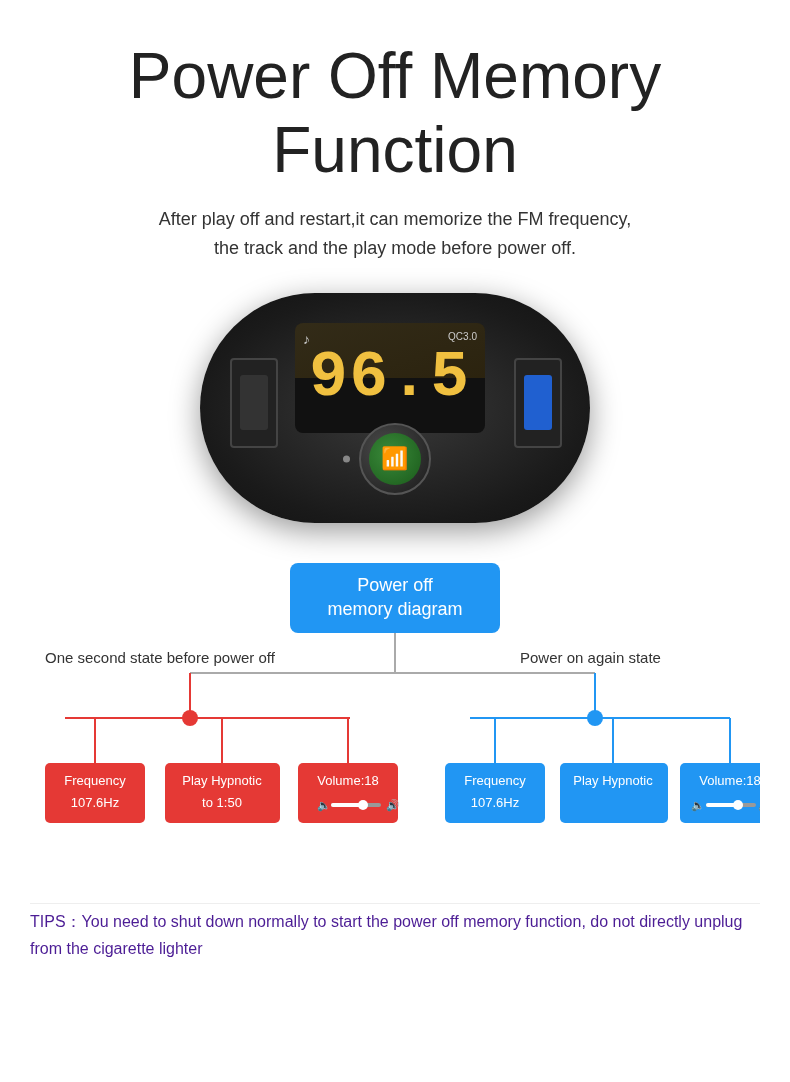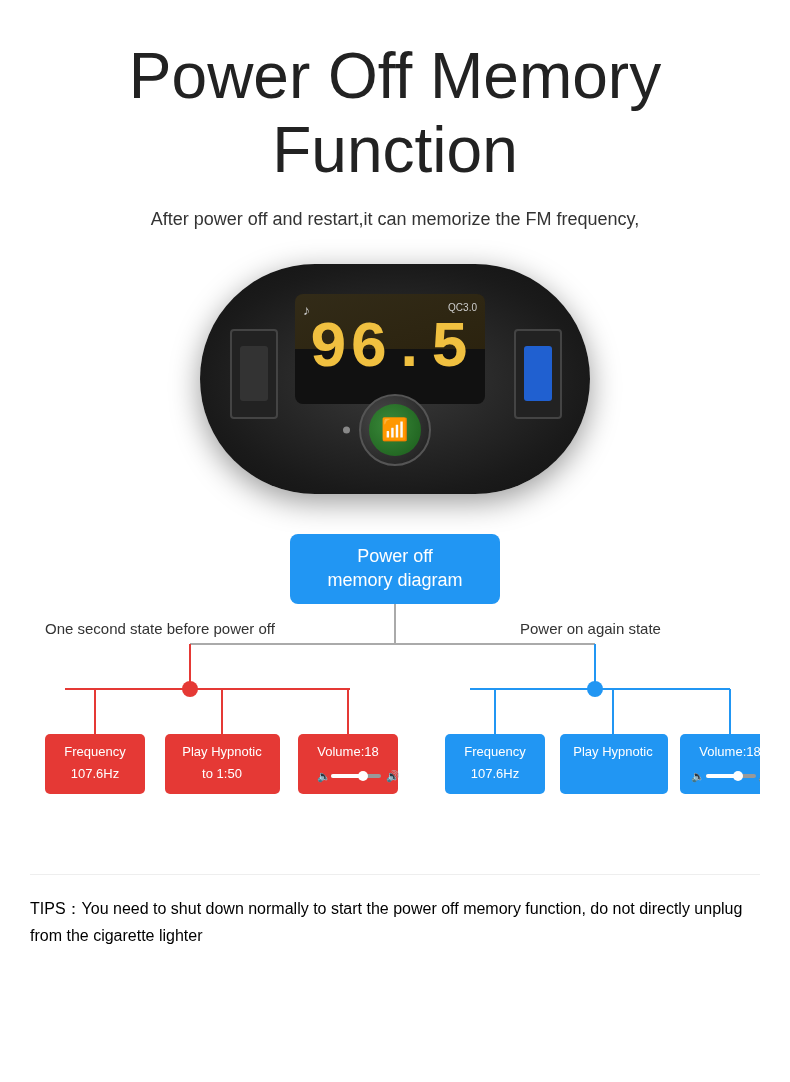--- a/index.html
+++ b/index.html
@@ -203,7 +203,7 @@
   <h1 class="title">Power Off Memory Function</h1>
 
   <p class="subtitle">
-    <span>After power off and restart,it can memorize the FM frequency,</span><br>
+    <span>After play off and restart,it can memorize the FM frequency,</span><br>
   </p>
 
   <div class="device-container">

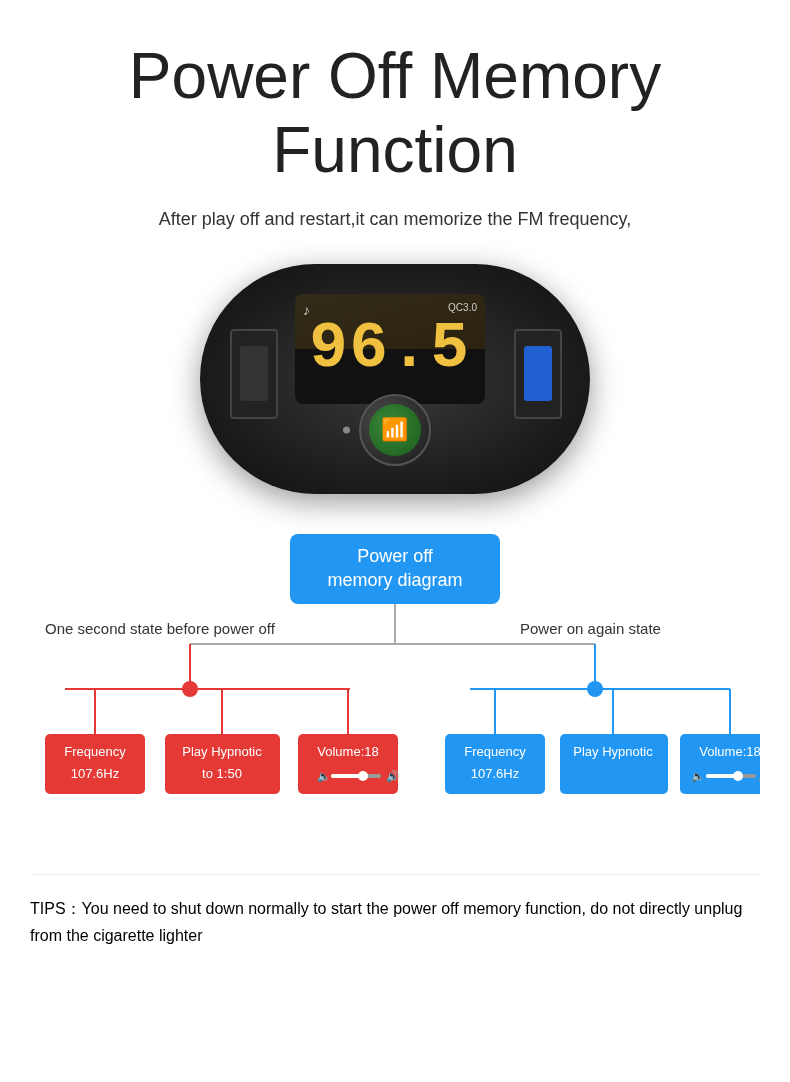--- a/index.html
+++ b/index.html
@@ -204,6 +204,7 @@
 
   <p class="subtitle">
     <span>After play off and restart,it can memorize the FM frequency,</span><br>
+    <span>the track and the play mode before power off.</span>
   </p>
 
   <div class="device-container">

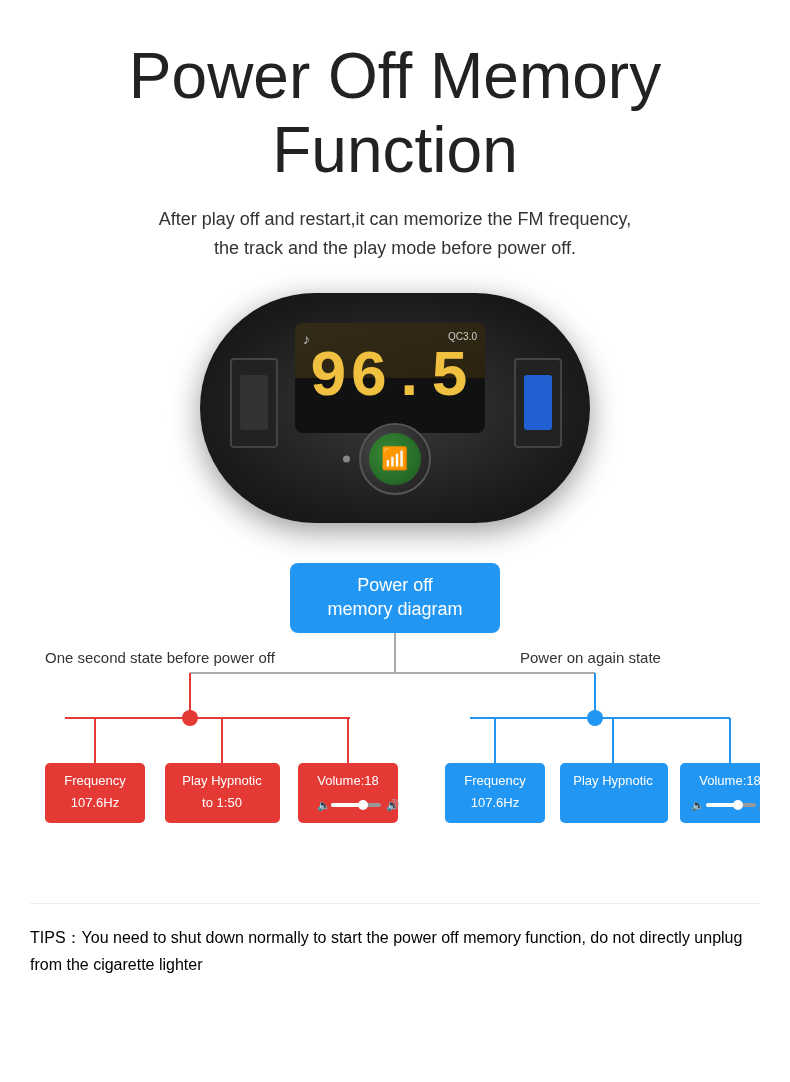--- a/index.html
+++ b/index.html
@@ -182,10 +182,10 @@
     
     .tips-section {
       border-top: 1px solid #eee;
-      padding-top: 20px;
+      padding-top: 4px;
       font-size: 16px;
       line-height: 1.7;
-      color: #000000;
+      color: #4c1d95;
     }
 
     

